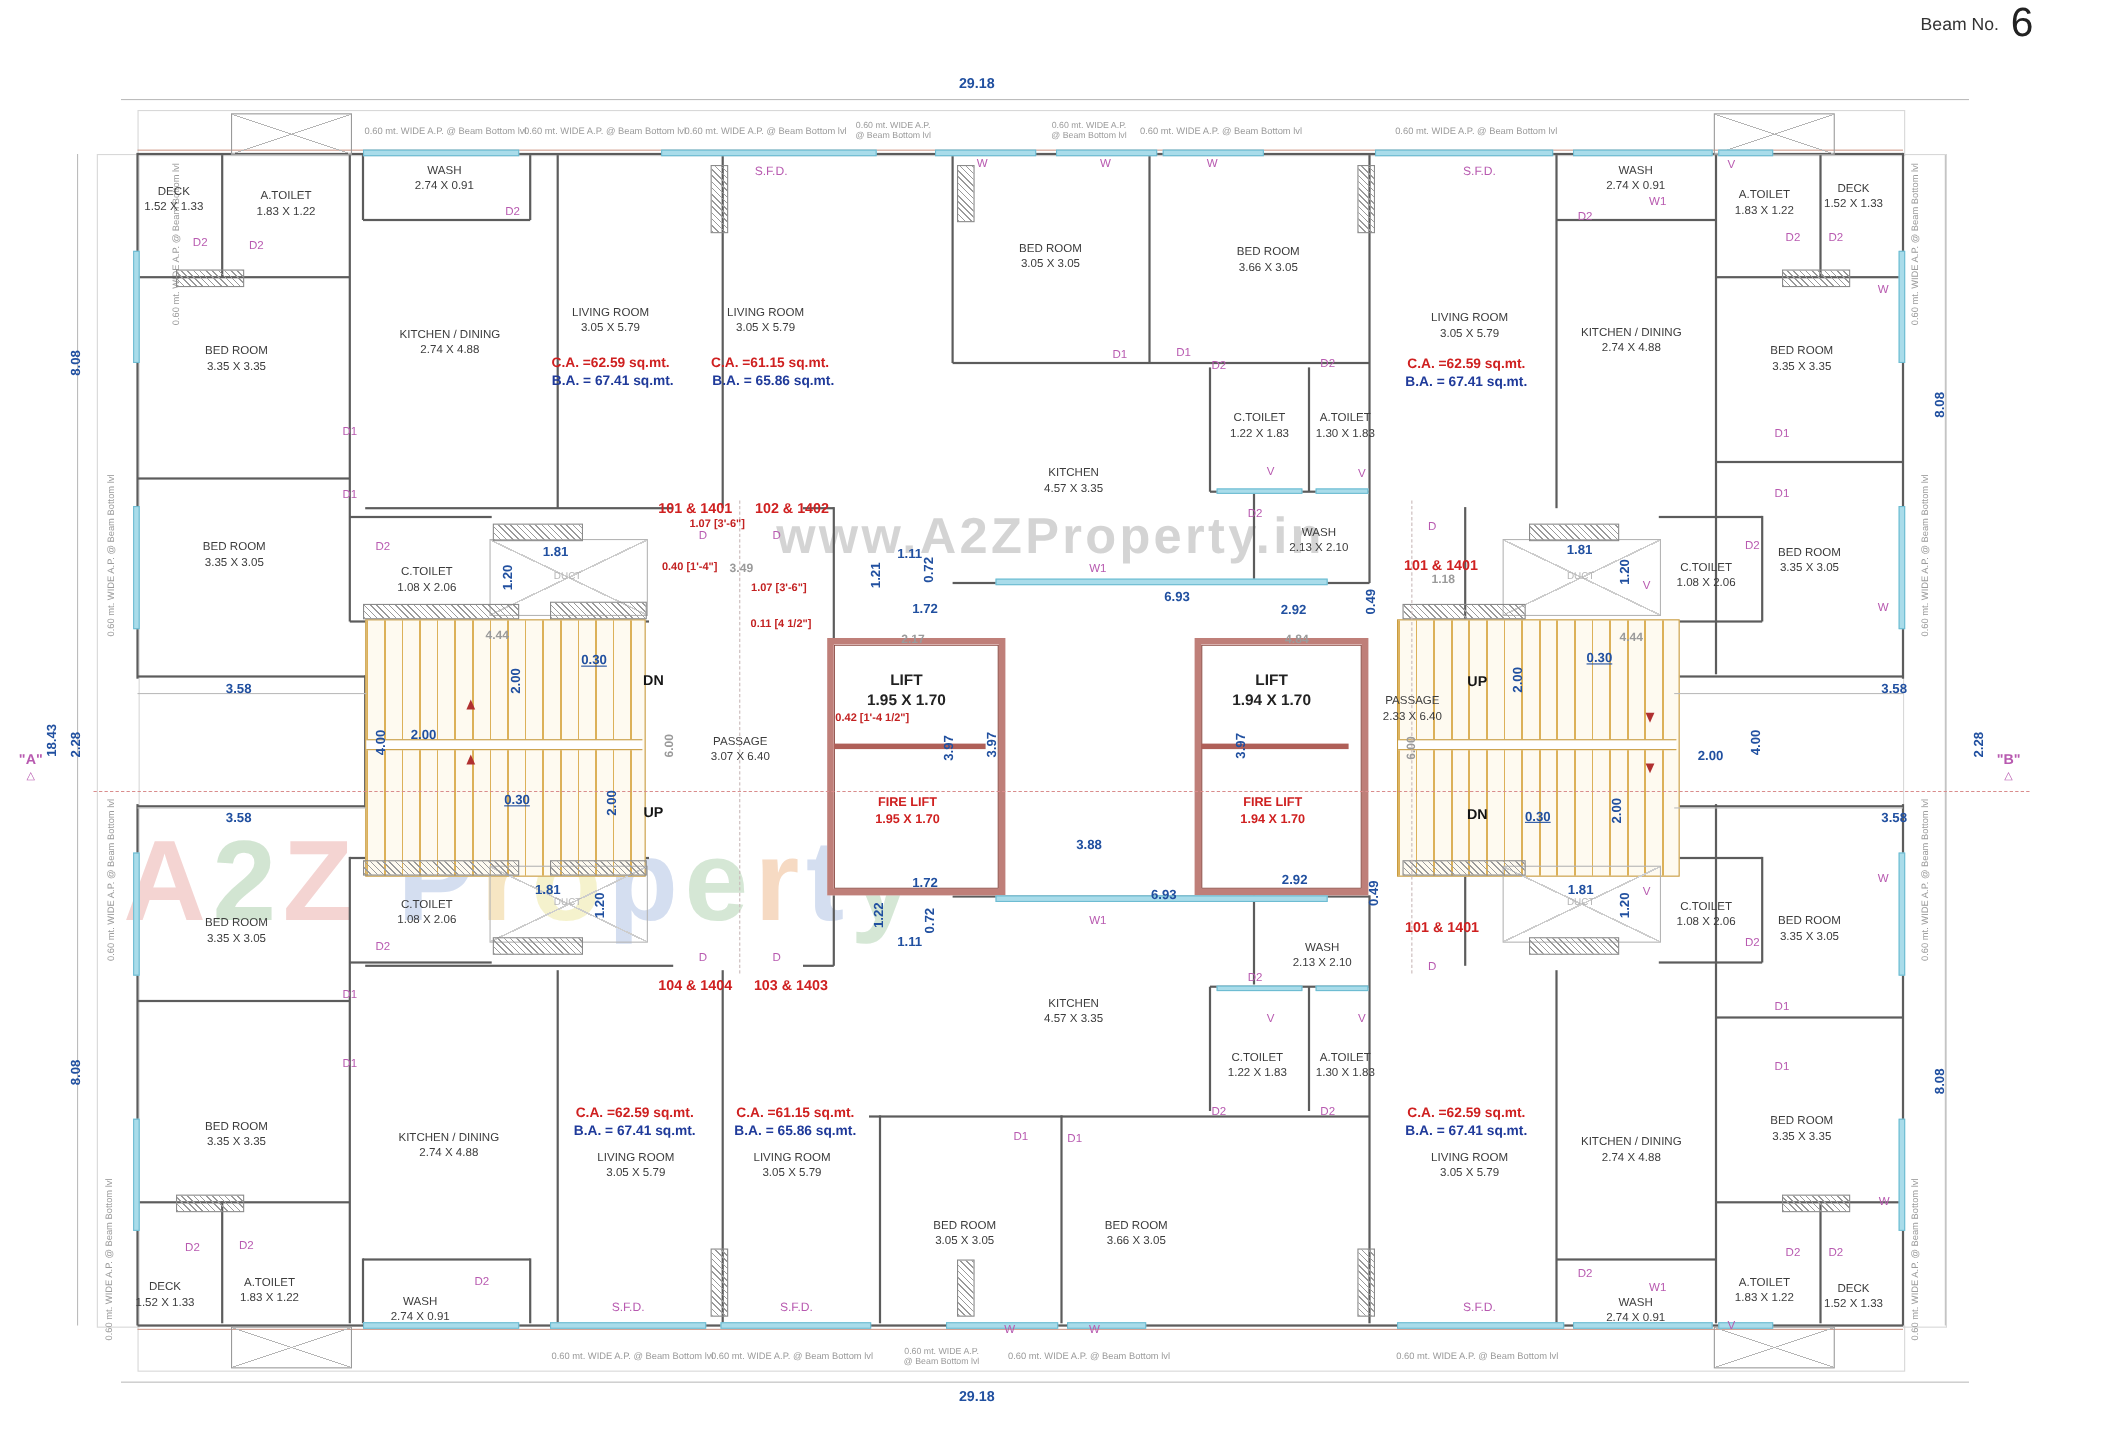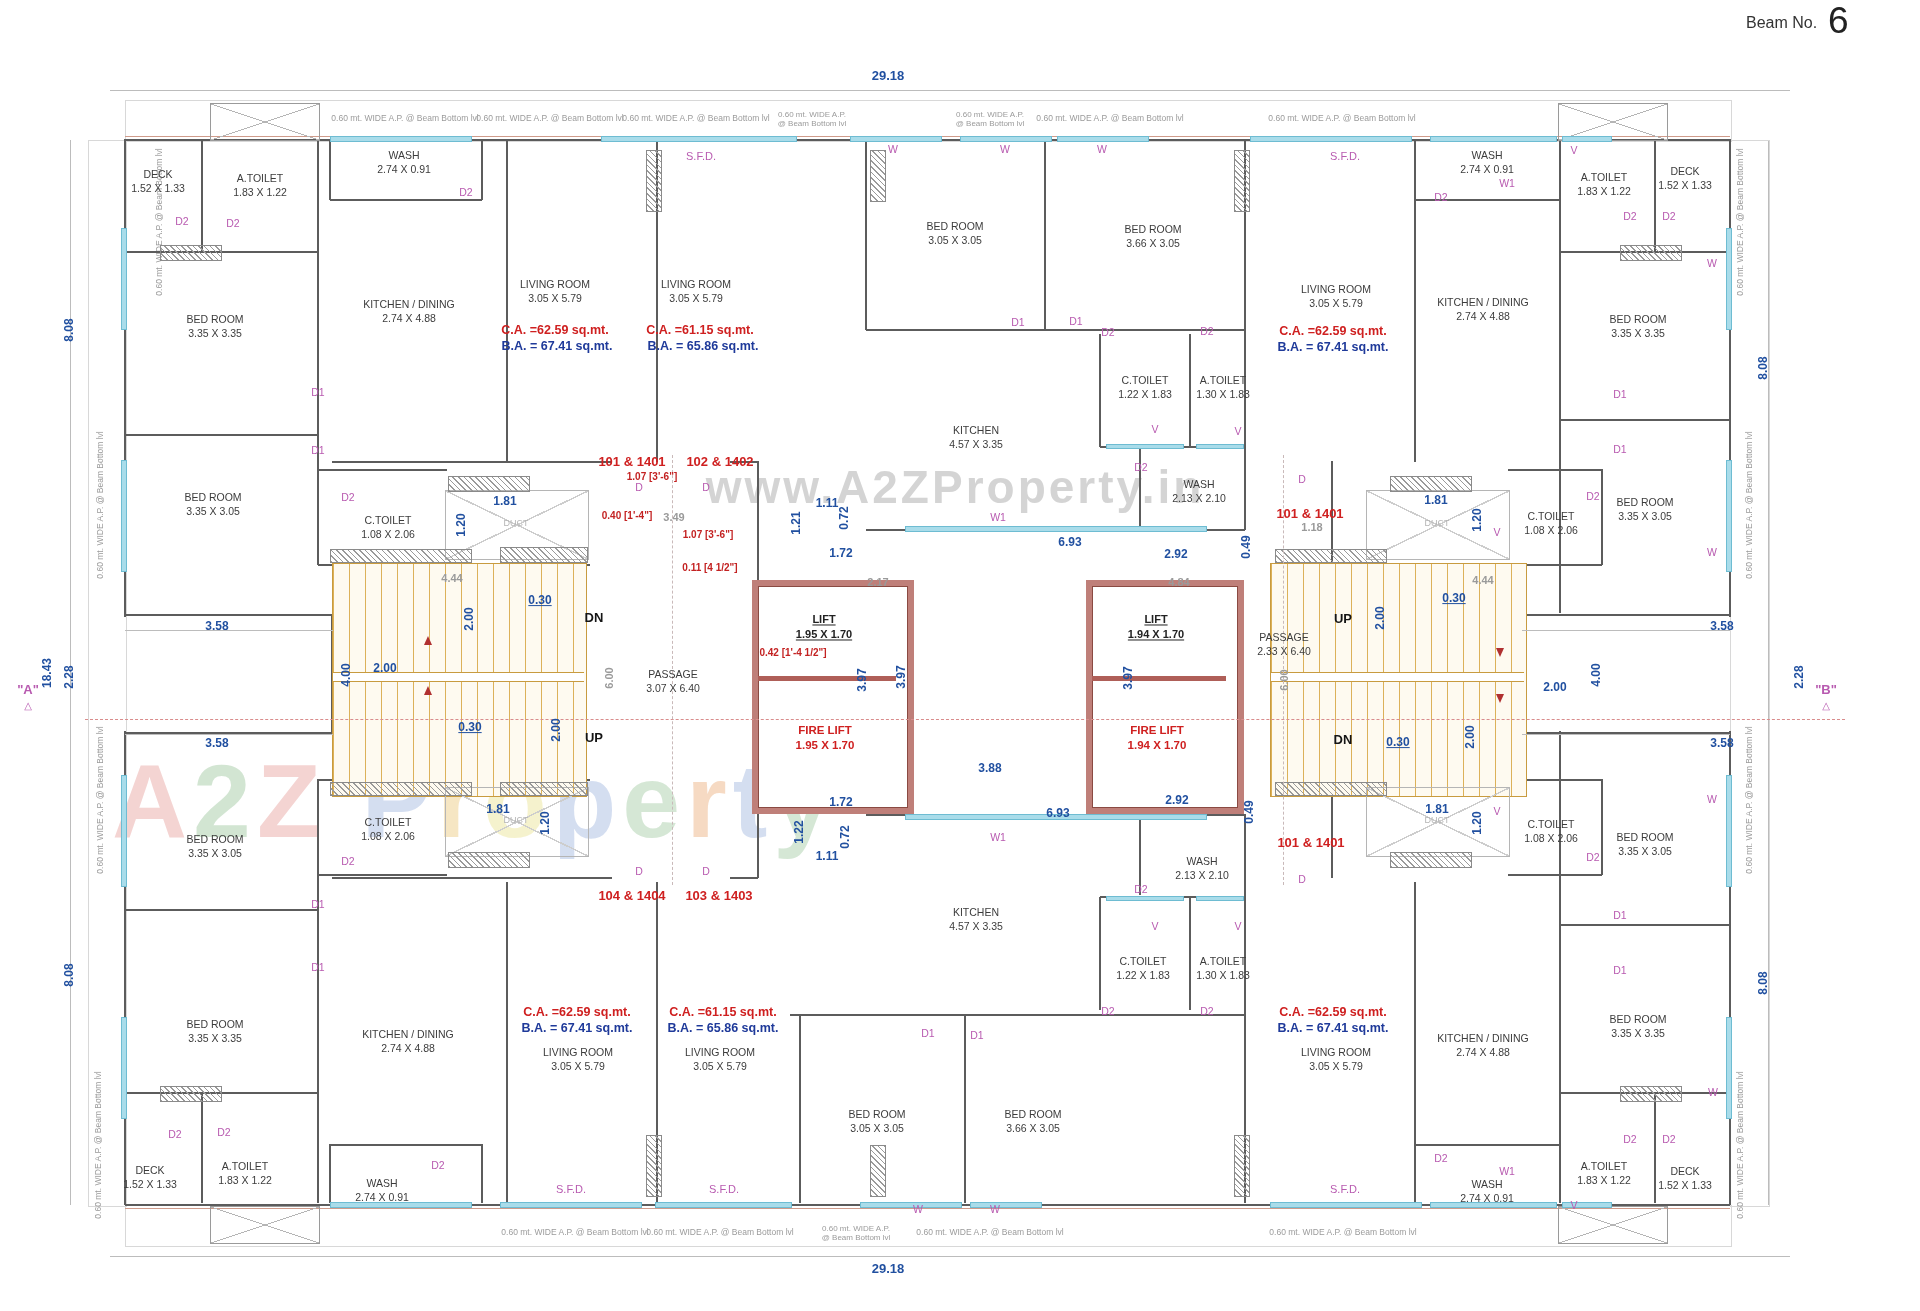--- a/index.html
+++ b/index.html
@@ -439,7 +439,7 @@
   <div class="ctr dim rot" style="left:797px;top:523px;">1.21</div>
   <div class="ctr dim rot" style="left:845px;top:518px;">0.72</div>
   <div class="ctr dim" style="left:841px;top:554px;">1.72</div>
-  <div class="ctr dimg" style="left:830px;top:582px;margin-left:48px;">2.17</div>
+  <div class="ctr dimg" style="left:830px;top:582px;">2.17</div>
   <div class="ctr dim rot" style="left:863px;top:680px;">3.97</div>
   <div class="ctr dim rot" style="left:902px;top:677px;">3.97</div>
   <div class="ctr dim" style="left:1070px;top:543px;">6.93</div>

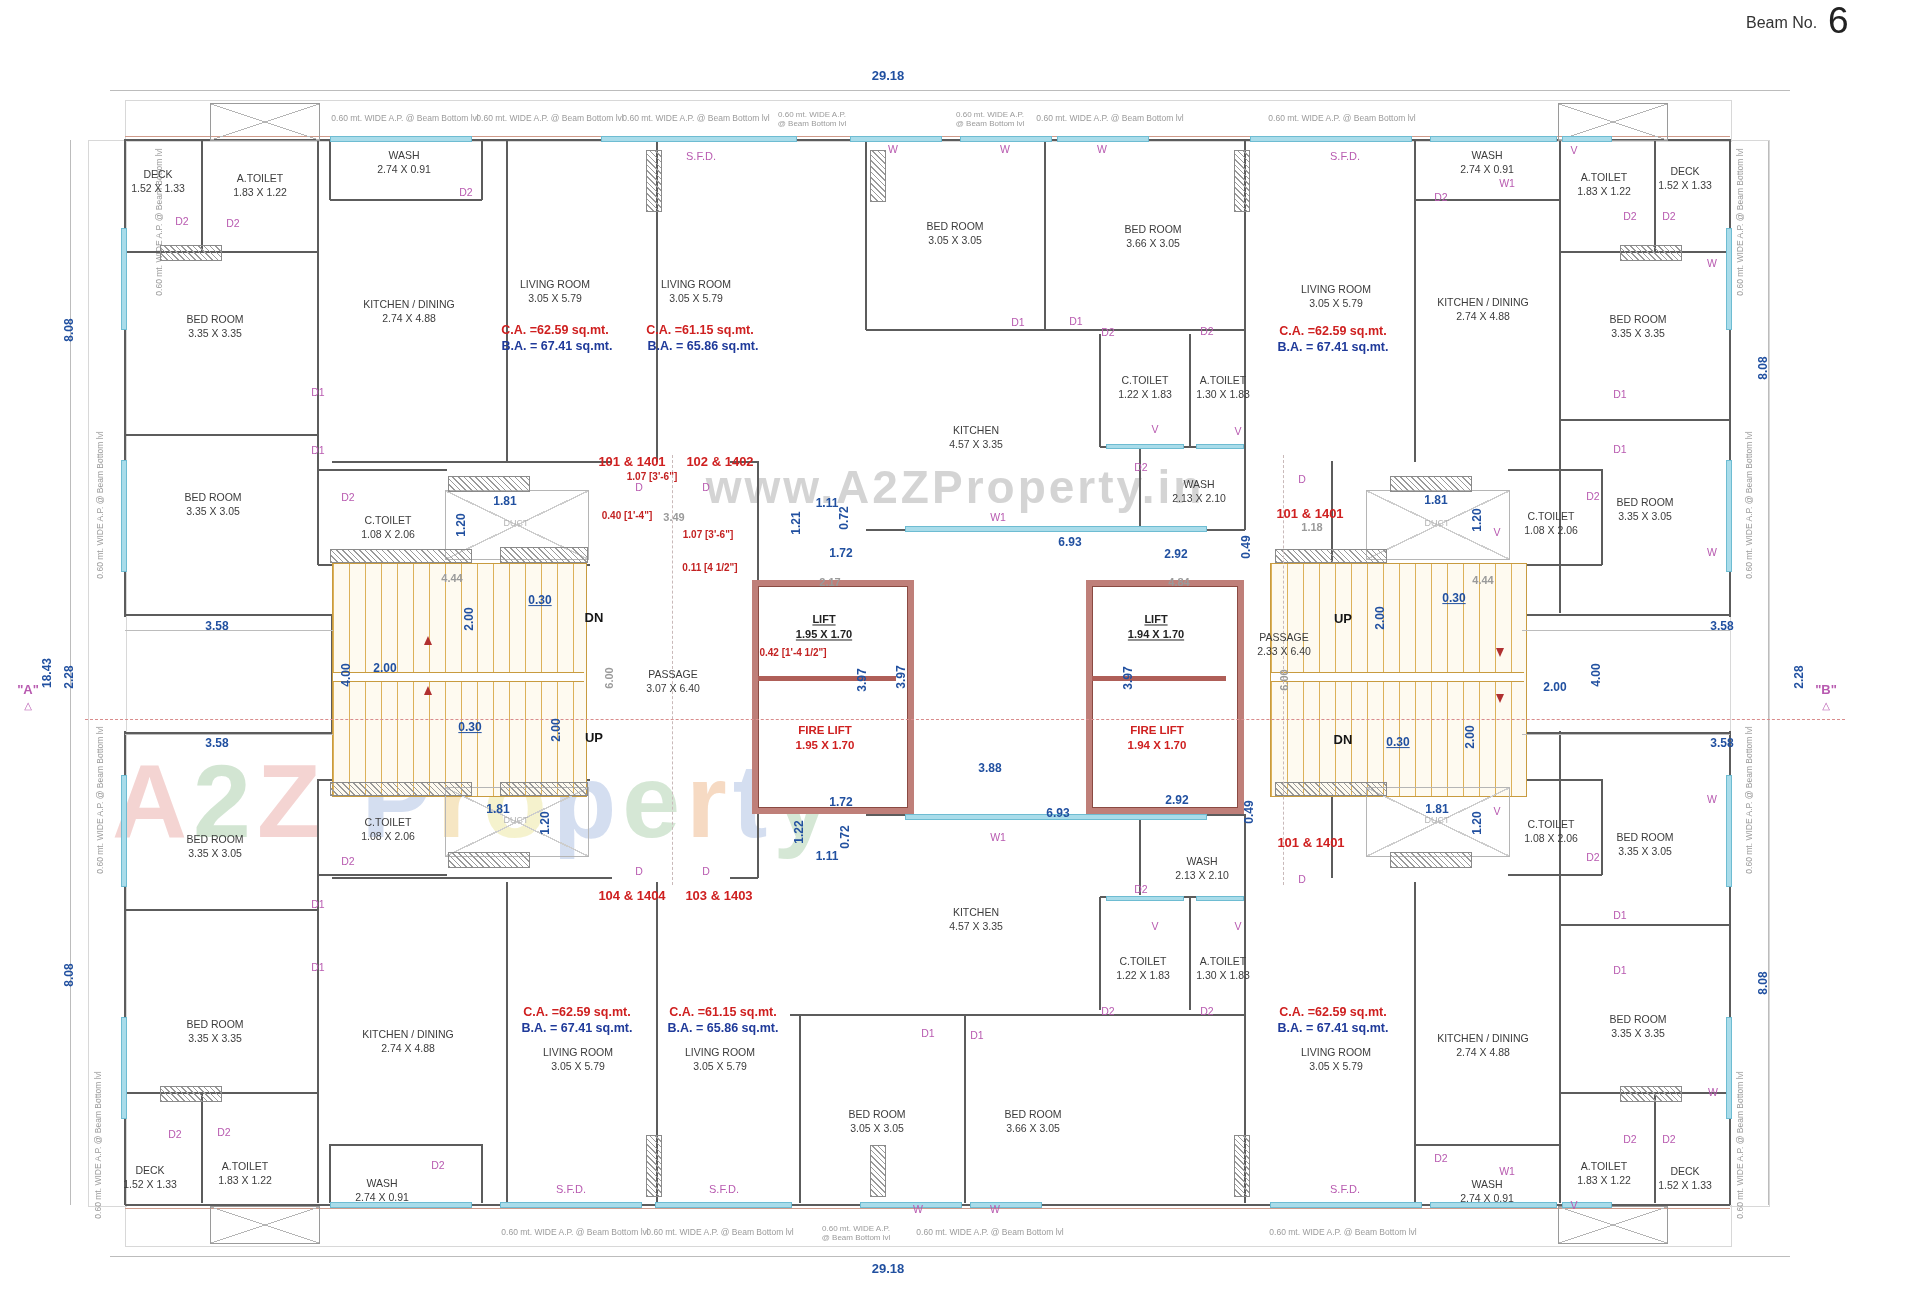--- a/index.html
+++ b/index.html
@@ -18,7 +18,7 @@
   .beam{font-size:8.5px;color:#9b9b9b;white-space:nowrap;}
   .beam2{font-size:8px;color:#9b9b9b;line-height:1.15;}
   .updn{font-size:13px;font-weight:bold;color:#151515;}
-  .liftlbl{font-size:11px;font-weight:bold;color:#222;text-decoration:underline;}
+  .liftlbl{font-size:14px;font-weight:bold;color:#222;}
   .firelbl{font-size:11.5px;font-weight:bold;color:#cf2020;}
   .wh,.wv{position:absolute;background:#5c5c5c;}
   .wh{height:2px;}.wv{width:2px;}

